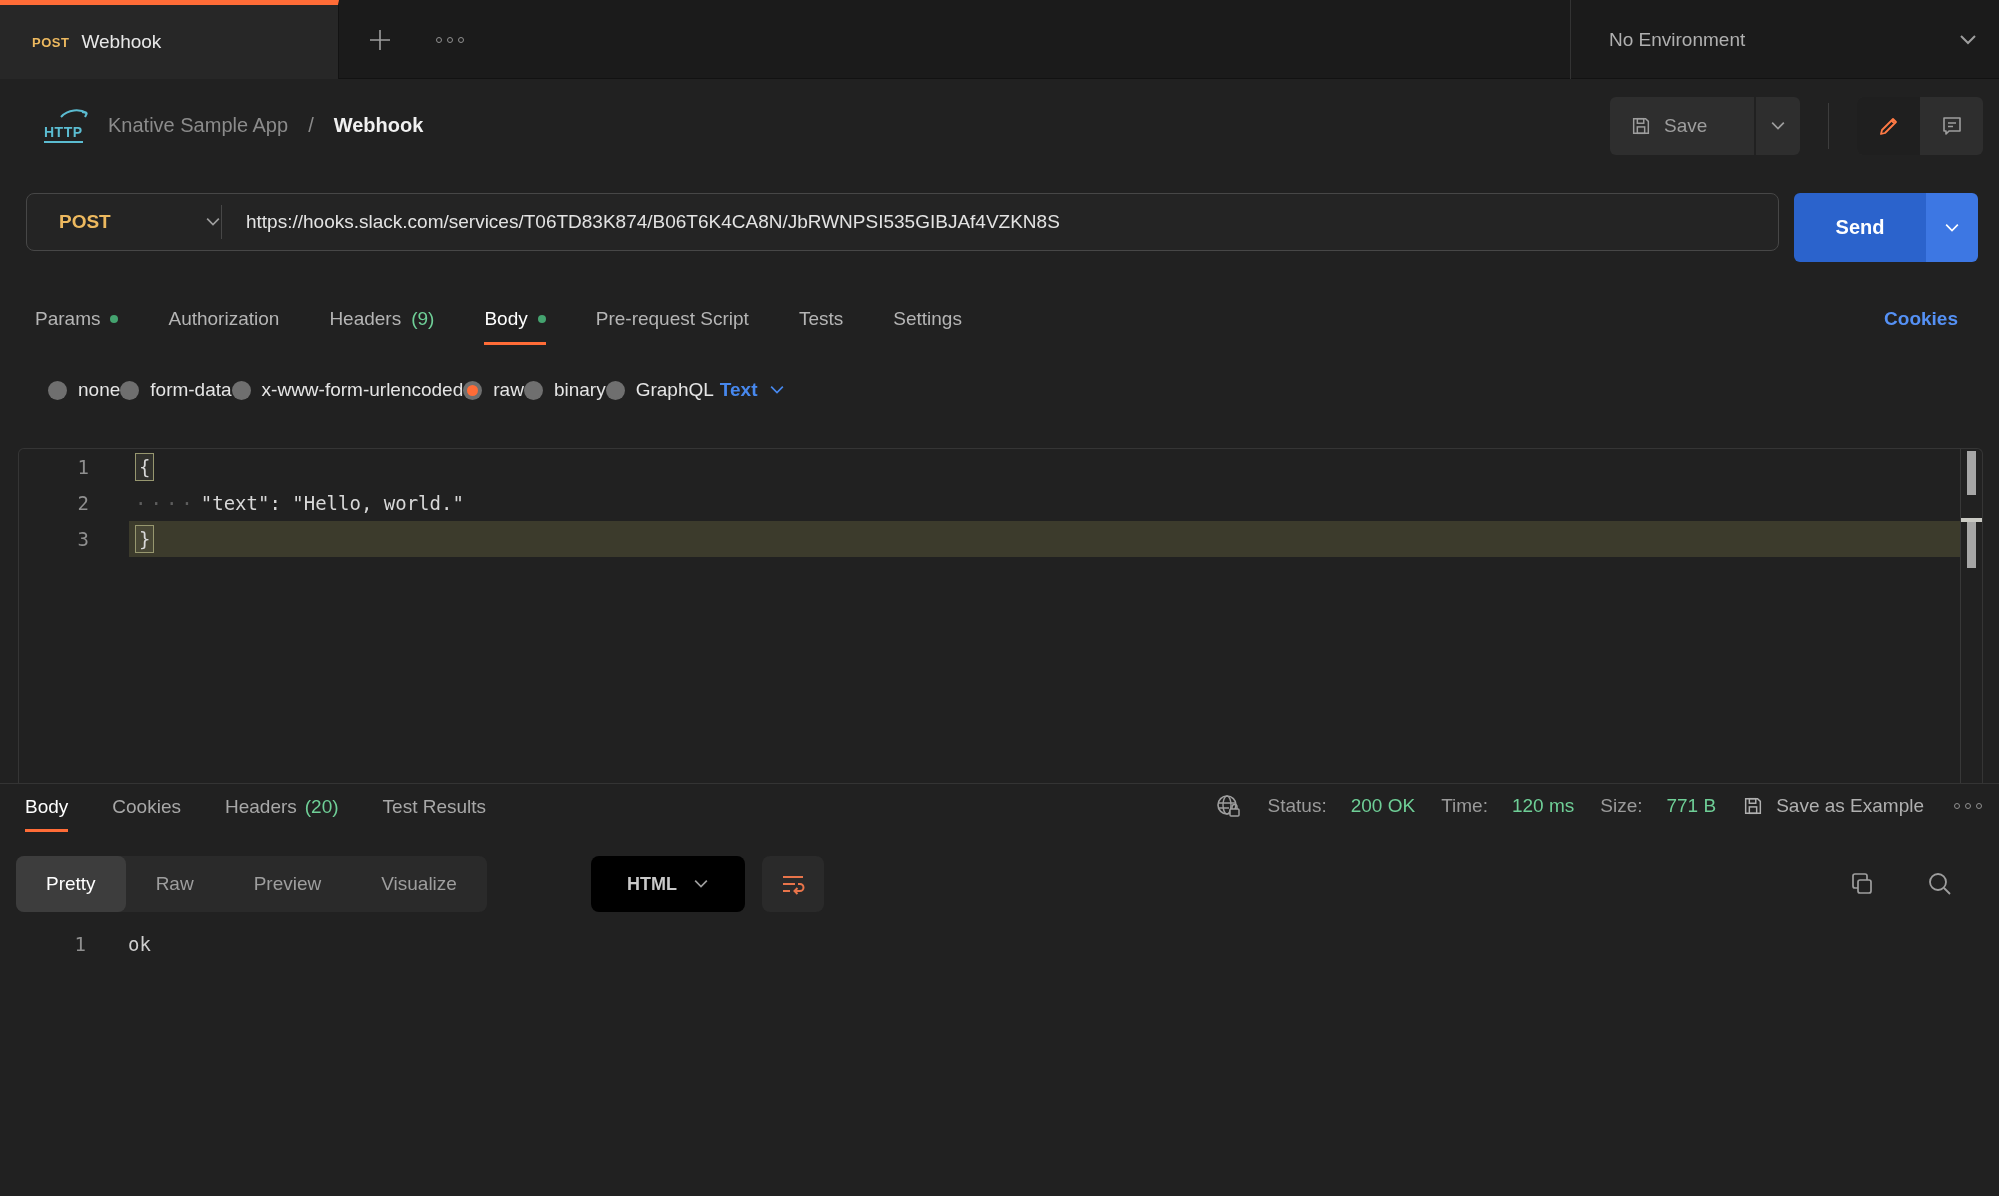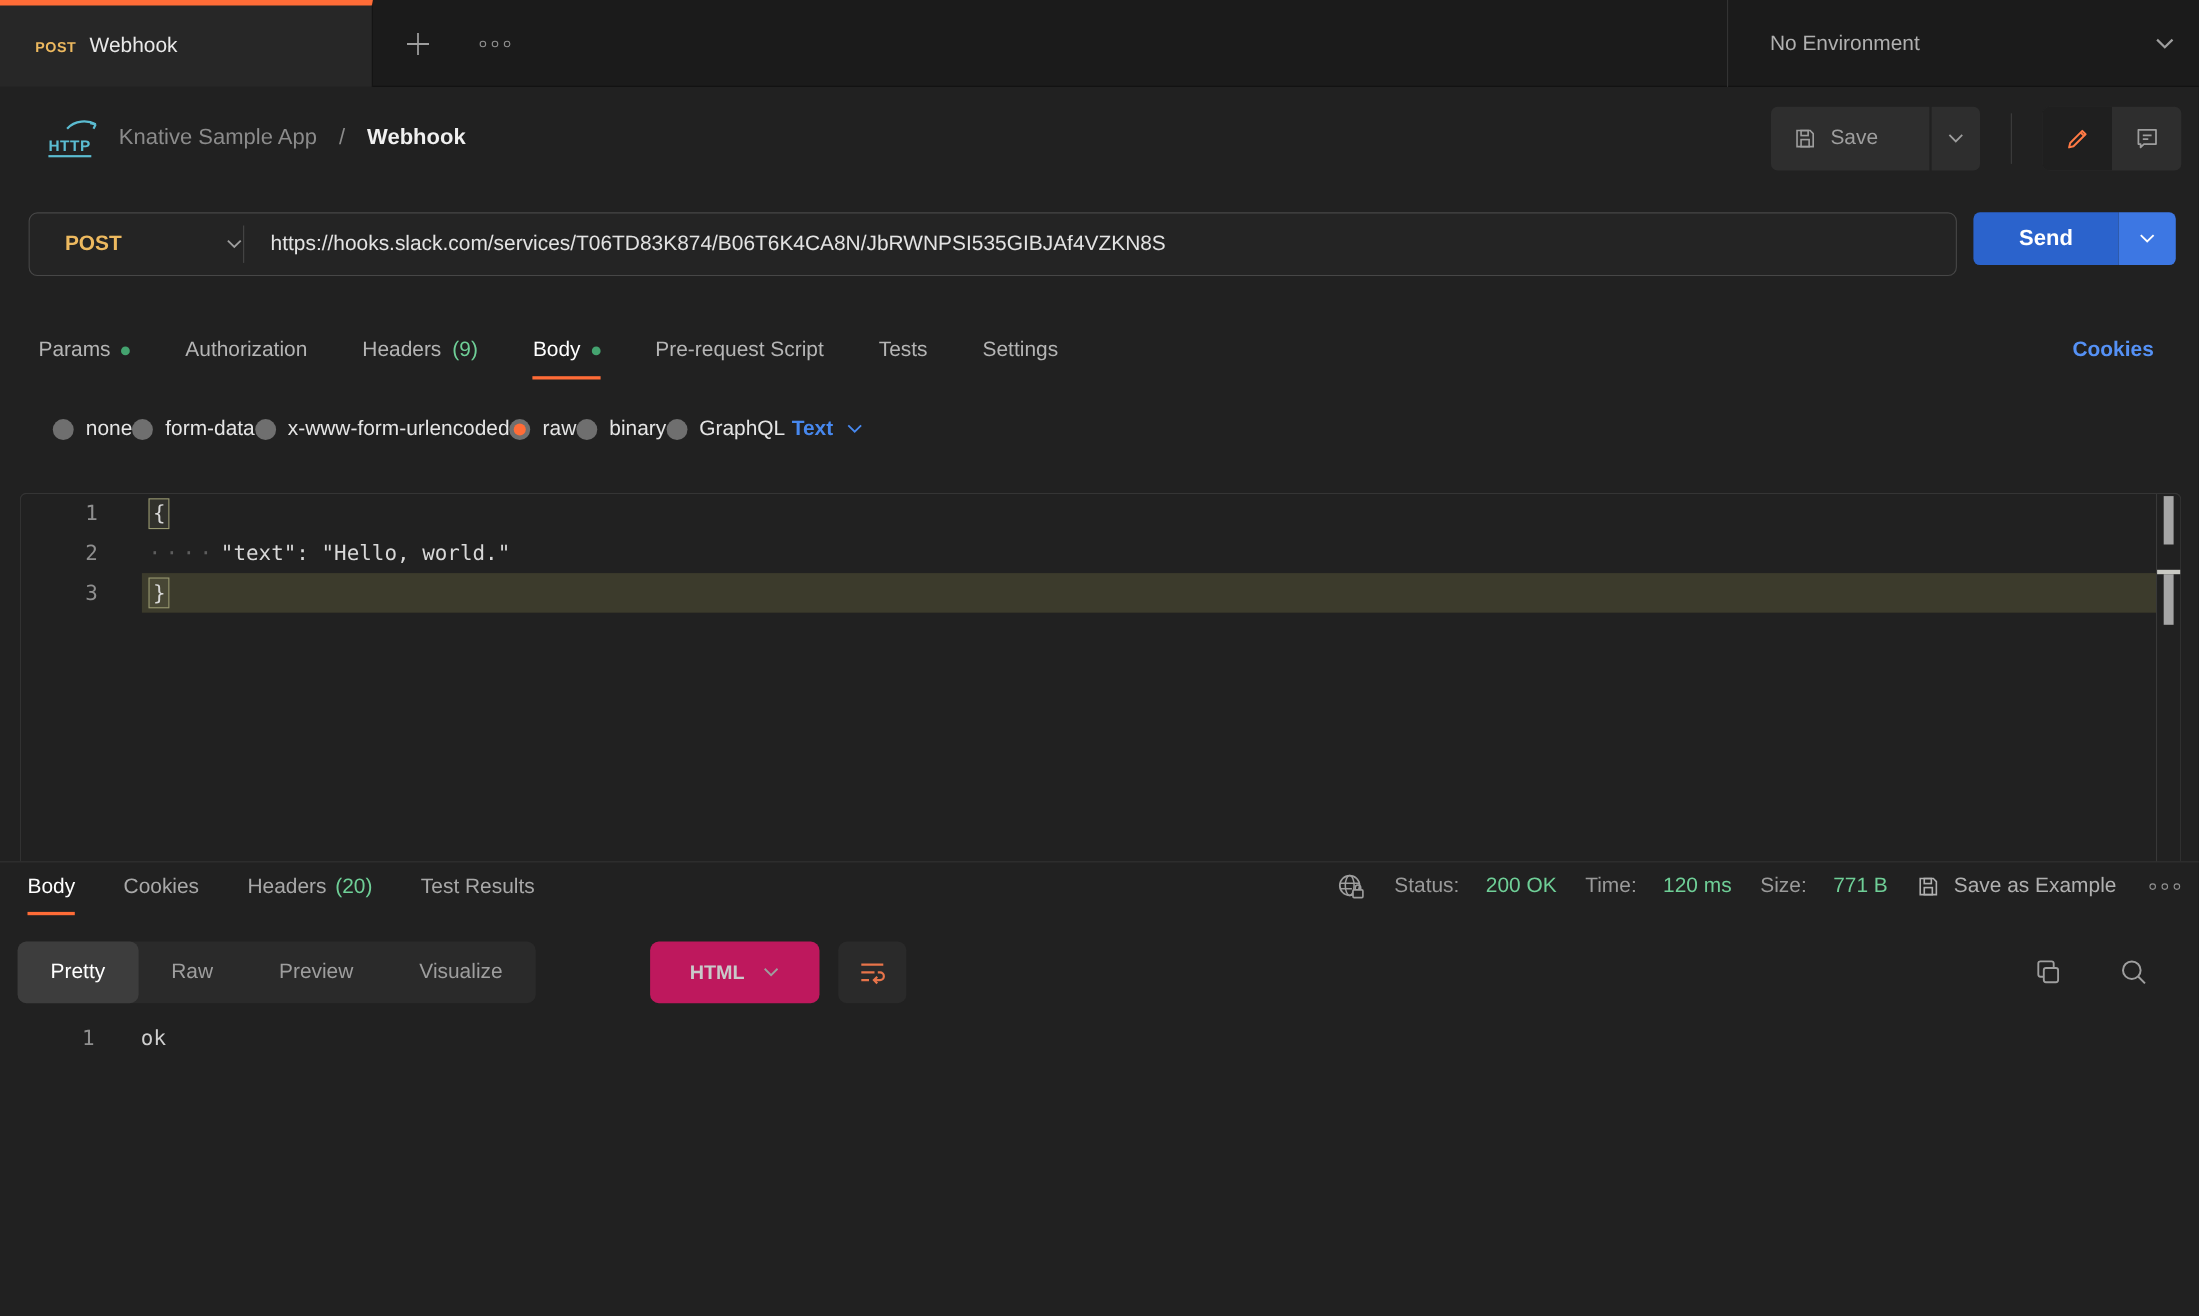--- a/index.html
+++ b/index.html
@@ -72,7 +72,7 @@
   .method-lbl { color:#edb95f; font-size:19px; font-weight:bold; flex:1; }
   .url-sep { width:1px; height:34px; background:#474747; }
   .url-text { flex:1; padding:0 24px; color:#e3e3e3; font-size:19px; white-space:nowrap; overflow:hidden; cursor:text; }
-  .send-group { position:absolute; left:1794px; top:0; height:48px; display:flex; }
+  .send-group { position:absolute; left:1794px; top:0; height:69px; display:flex; }
   .send-main {
     width:132px; background:#2b63cc; border:none; border-radius:6px 0 0 6px;
     color:#fff; font-size:20px; font-weight:bold; cursor:pointer;

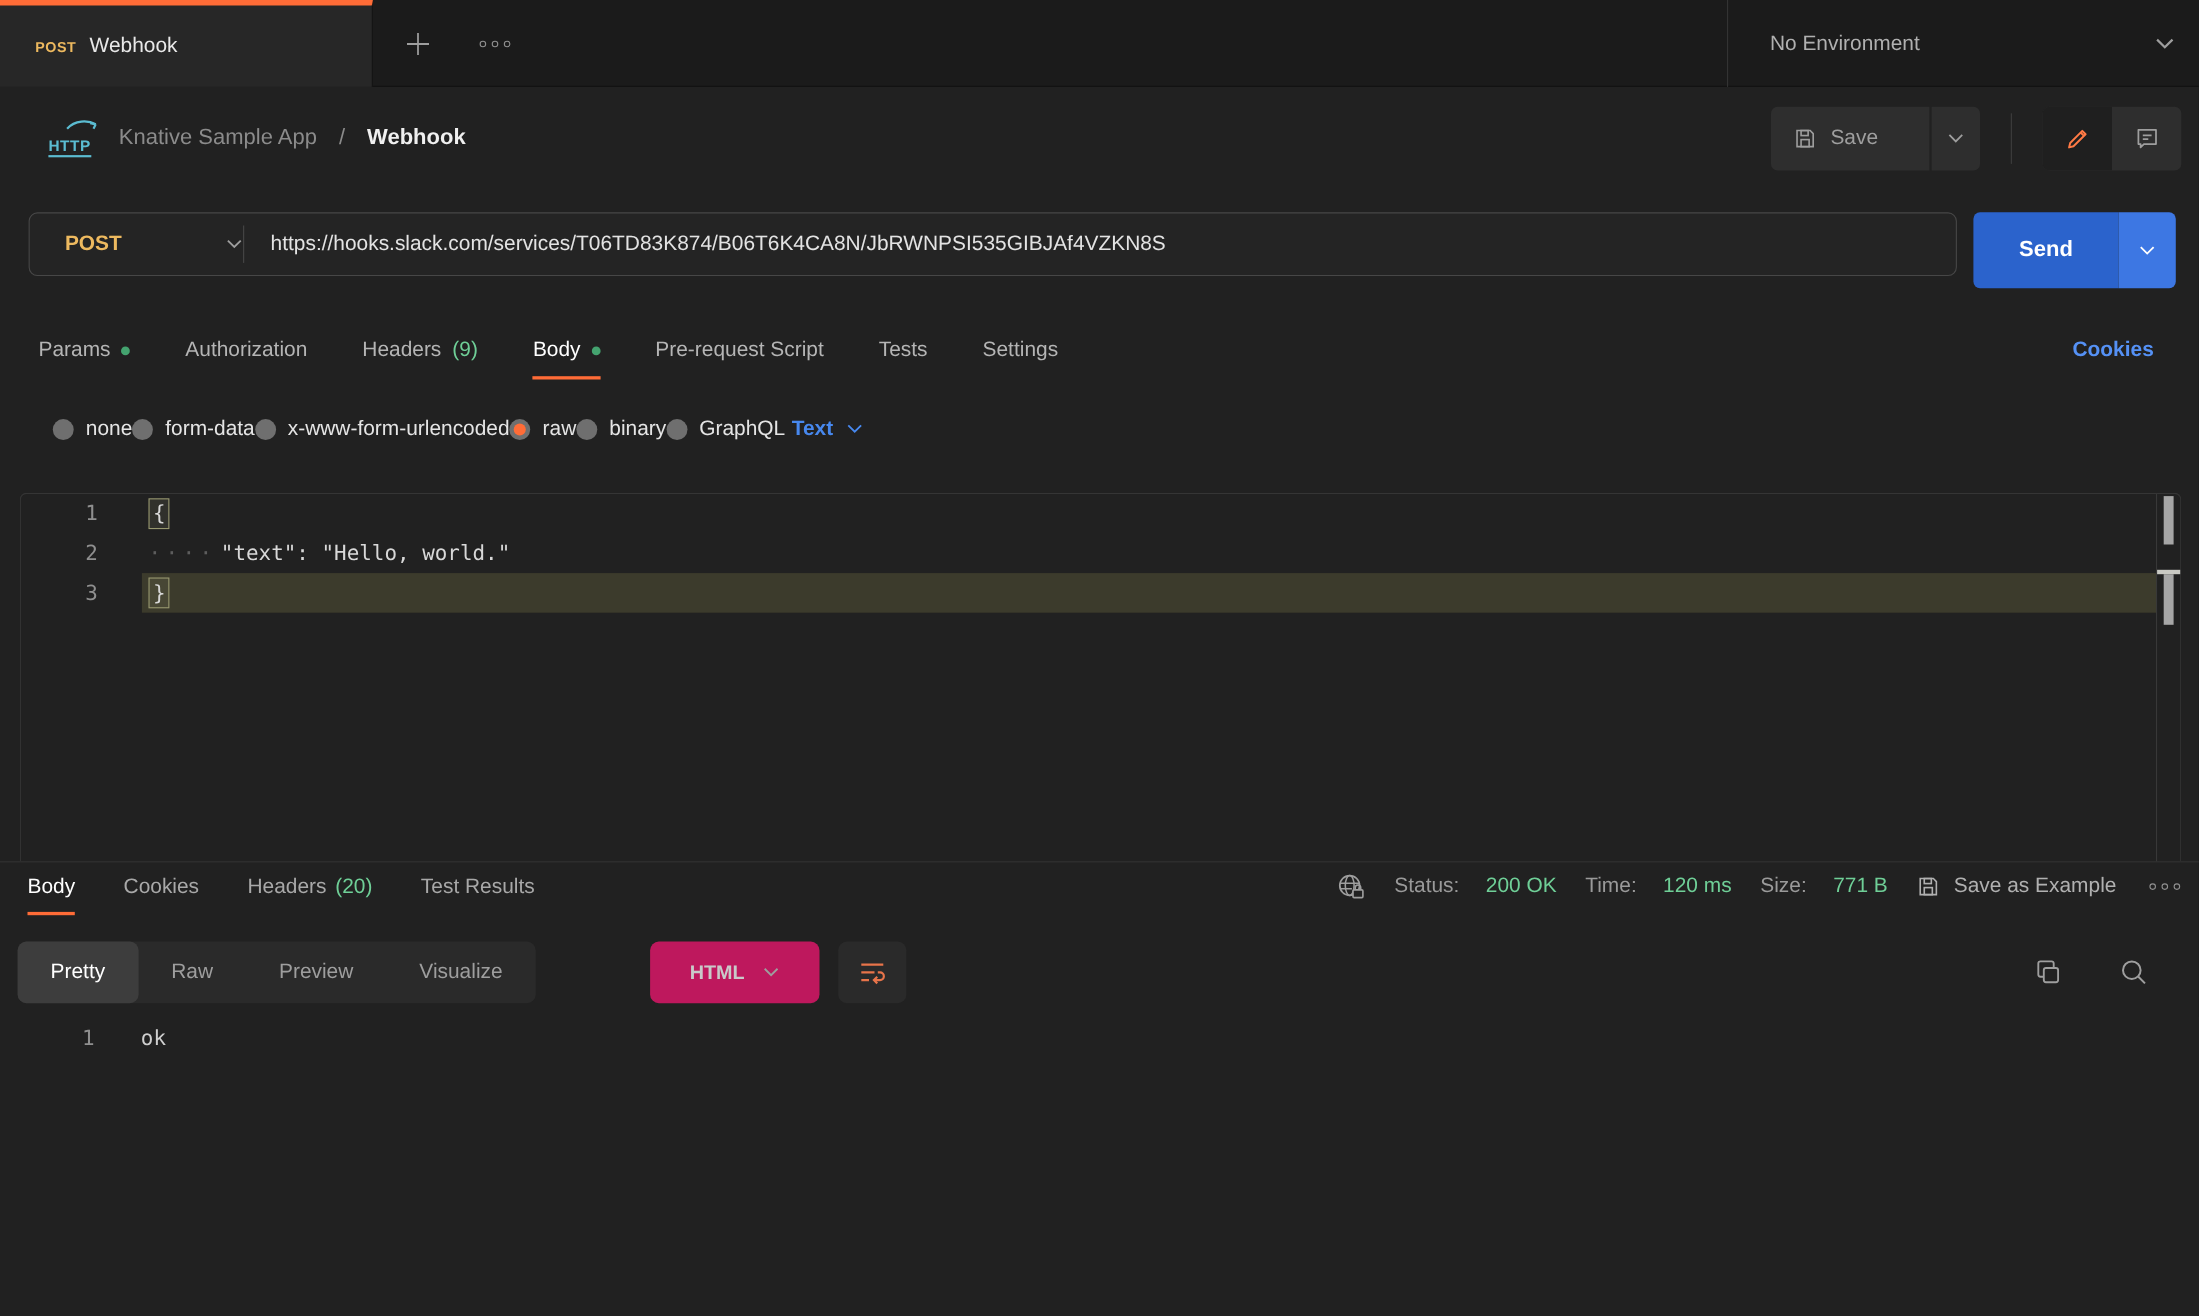--- a/index.html
+++ b/index.html
@@ -141,7 +141,7 @@
   .viewseg { position:absolute; left:16px; top:0; height:56px; background:#2a2a2a; border-radius:8px; display:flex; }
   .vbtn { border:none; background:transparent; color:#9e9e9e; font-size:19px; padding:0 30px; cursor:pointer; border-radius:8px; }
   .vbtn.active { background:#3d3d3d; color:#ffffff; }
-  .fmtgroup { position:absolute; left:591px; top:0; width:154px; height:56px; background:#be185d; border-radius:8px;
+  .fmtgroup { position:absolute; left:591px; top:0; width:154px; height:56px; background:#000000; border-radius:8px;
     display:flex; align-items:center; justify-content:center; gap:16px; cursor:pointer; }
   .fmtgroup span { color:#c9c9c9; font-size:18px; font-weight:bold; }
   .wrapbtn { position:absolute; left:762px; top:0; width:62px; height:56px; background:#2a2a2a; border-radius:8px;

